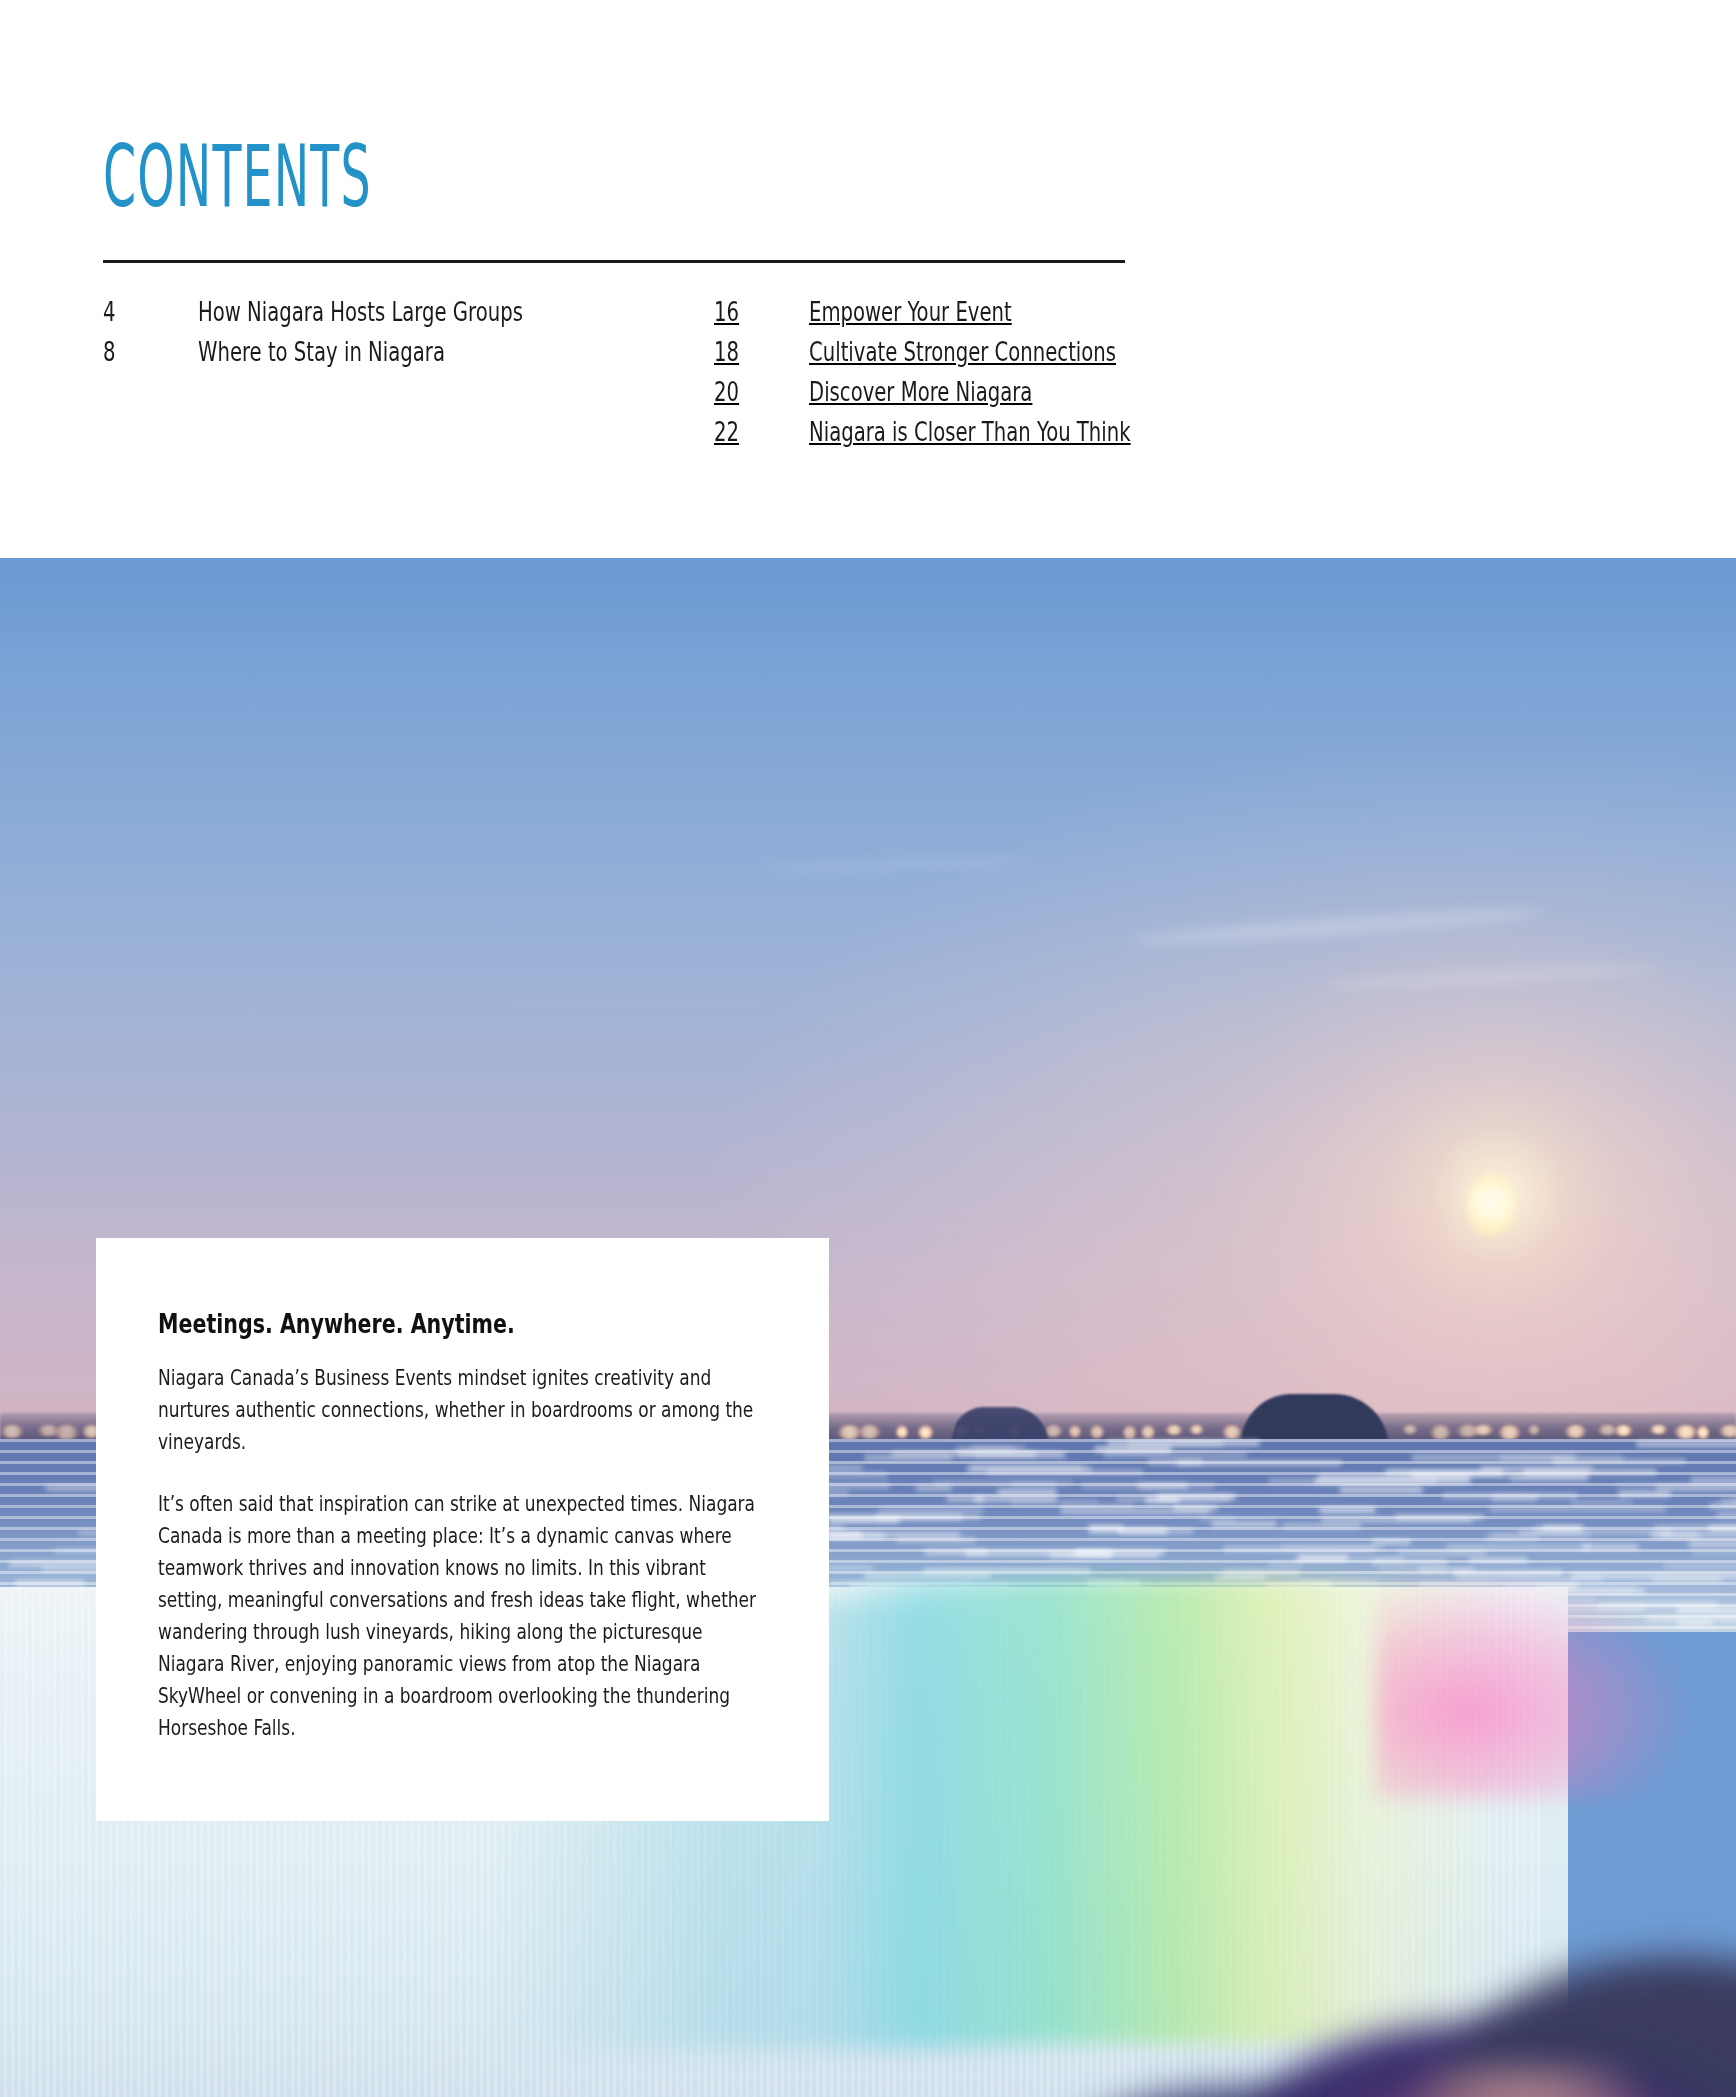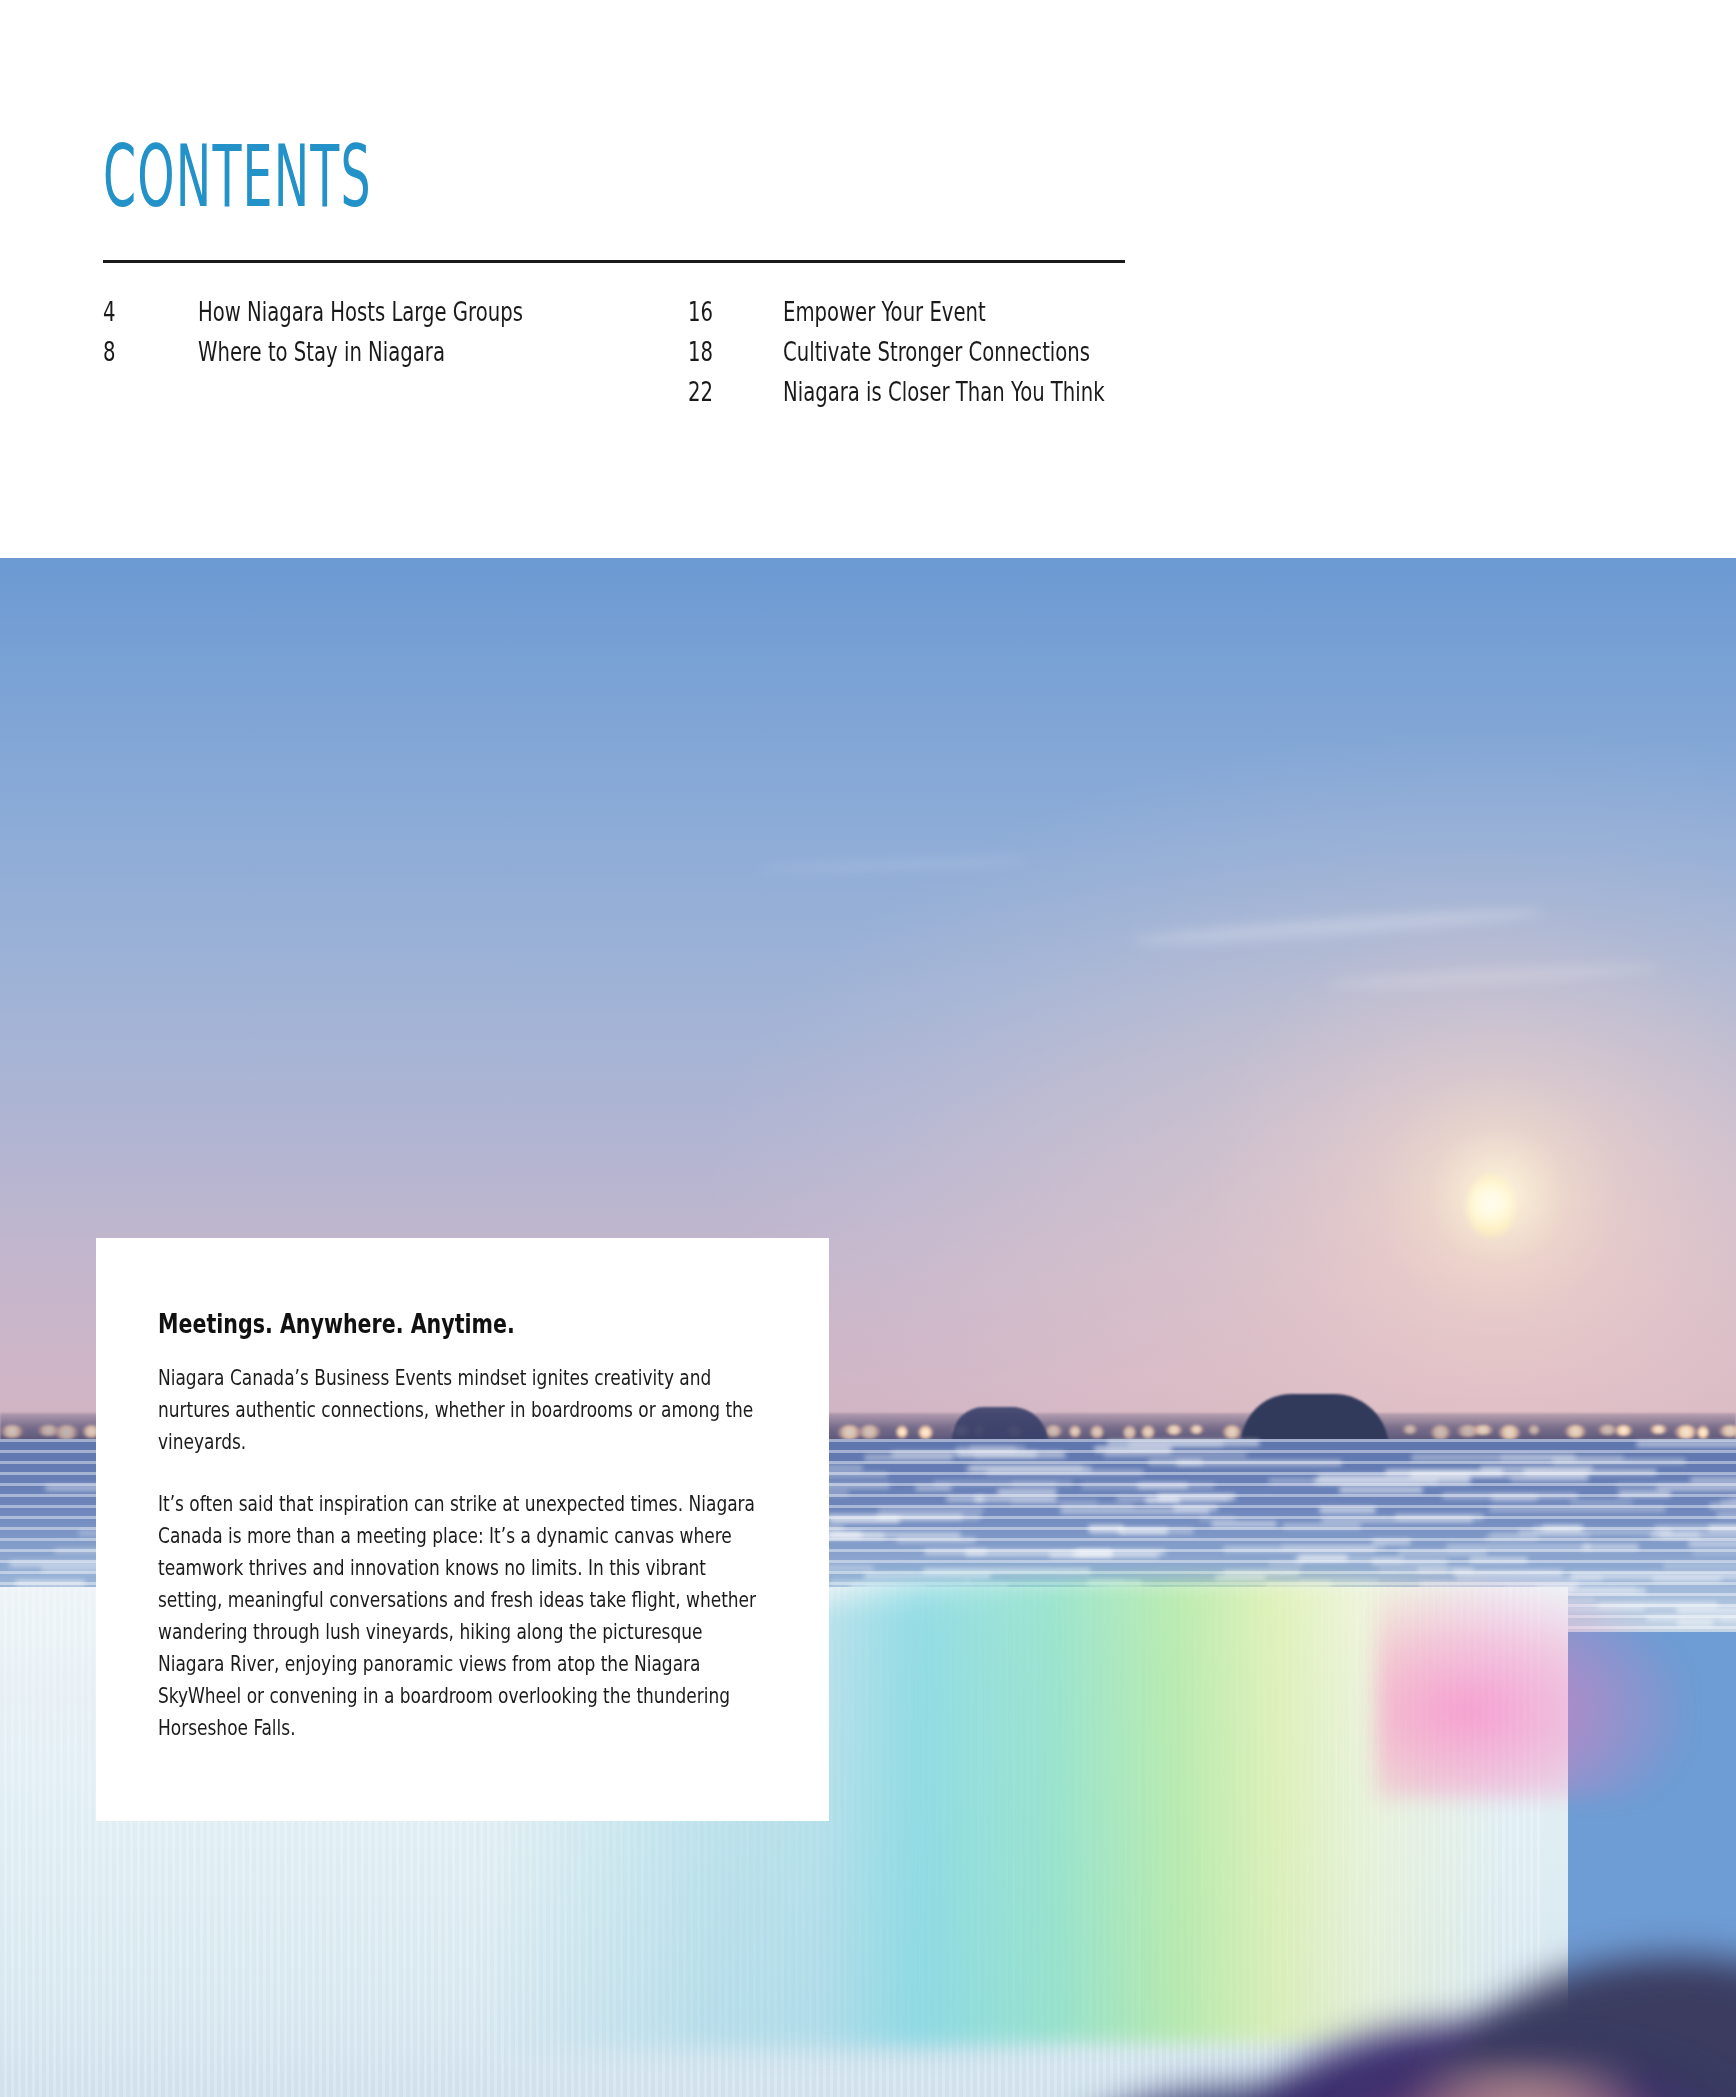--- a/index.html
+++ b/index.html
@@ -59,7 +59,7 @@
     top: 0;
   }
   .toc-col.left  { left: 103px; }
-  .toc-col.right { left: 688px; }
+  .toc-col.right { left: 714px; text-decoration: underline; }
 
   .toc-row {
     display: flex;

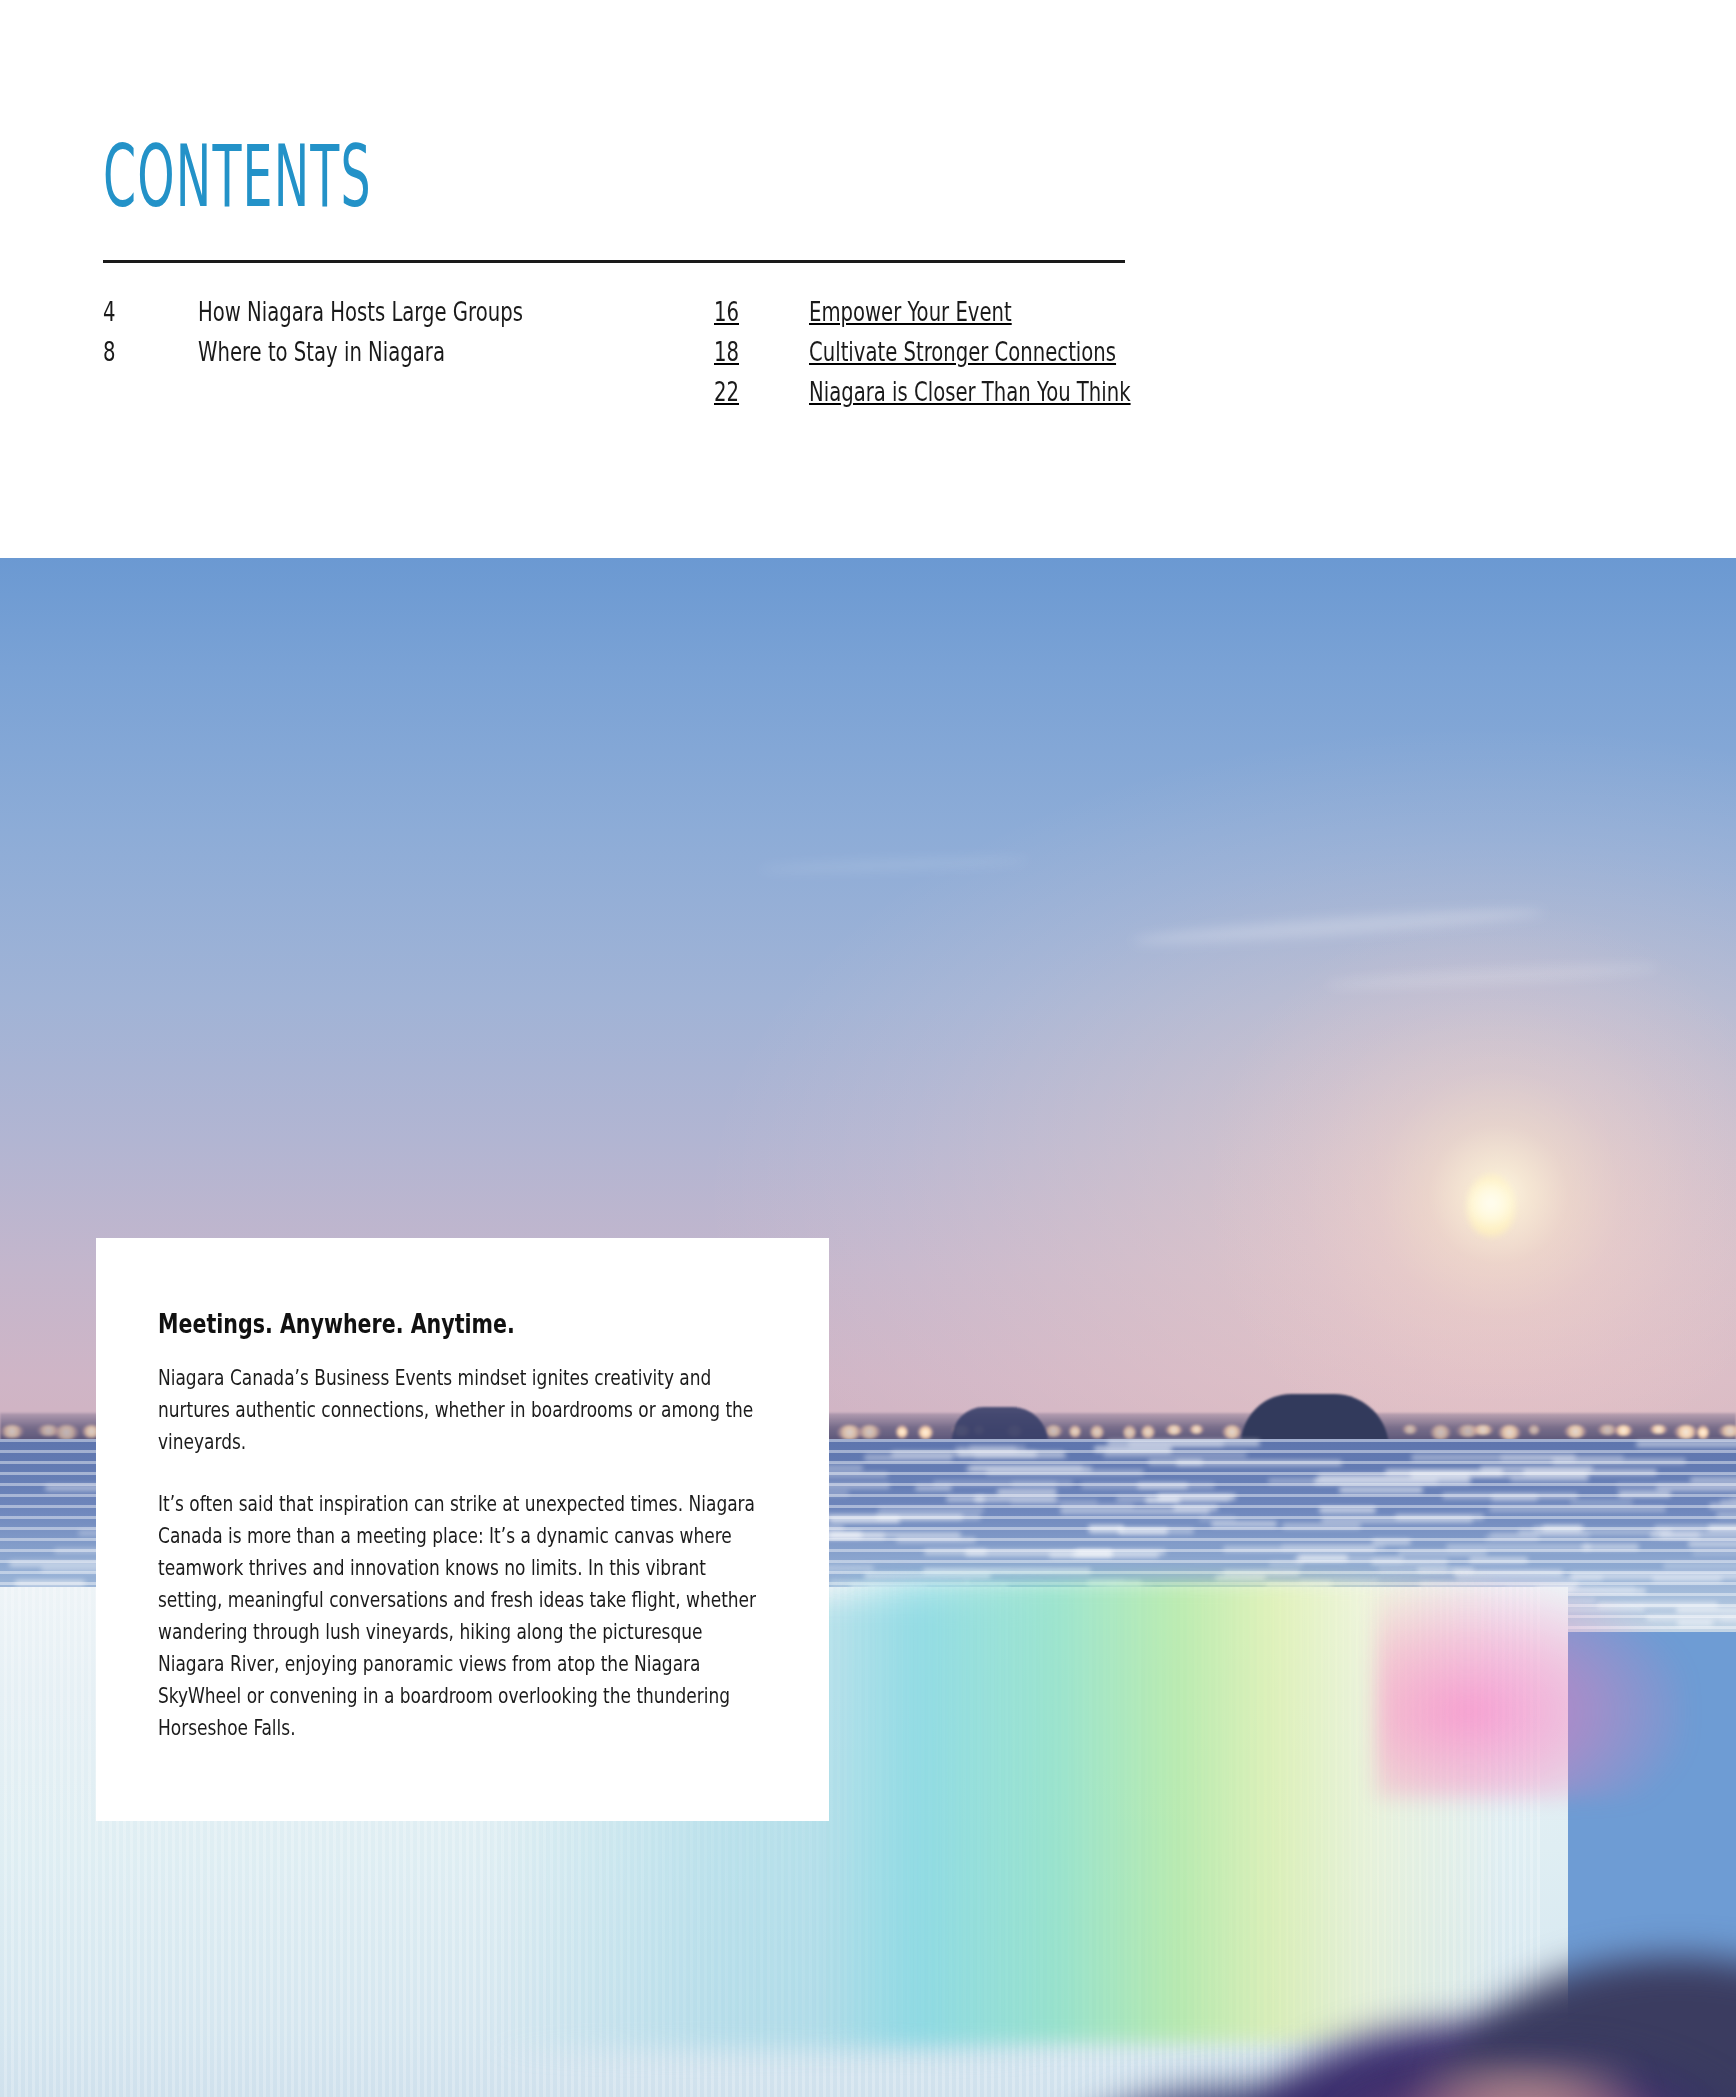--- a/index.html
+++ b/index.html
@@ -378,6 +378,10 @@
       <div class="toc-row">
         <span class="toc-page">18</span>
         <span class="toc-label">Cultivate Stronger Connections</span>
+      </div>
+      <div class="toc-row">
+        <span class="toc-page">20</span>
+        <span class="toc-label">Discover More Niagara</span>
       </div>
       <div class="toc-row">
         <span class="toc-page">22</span>

